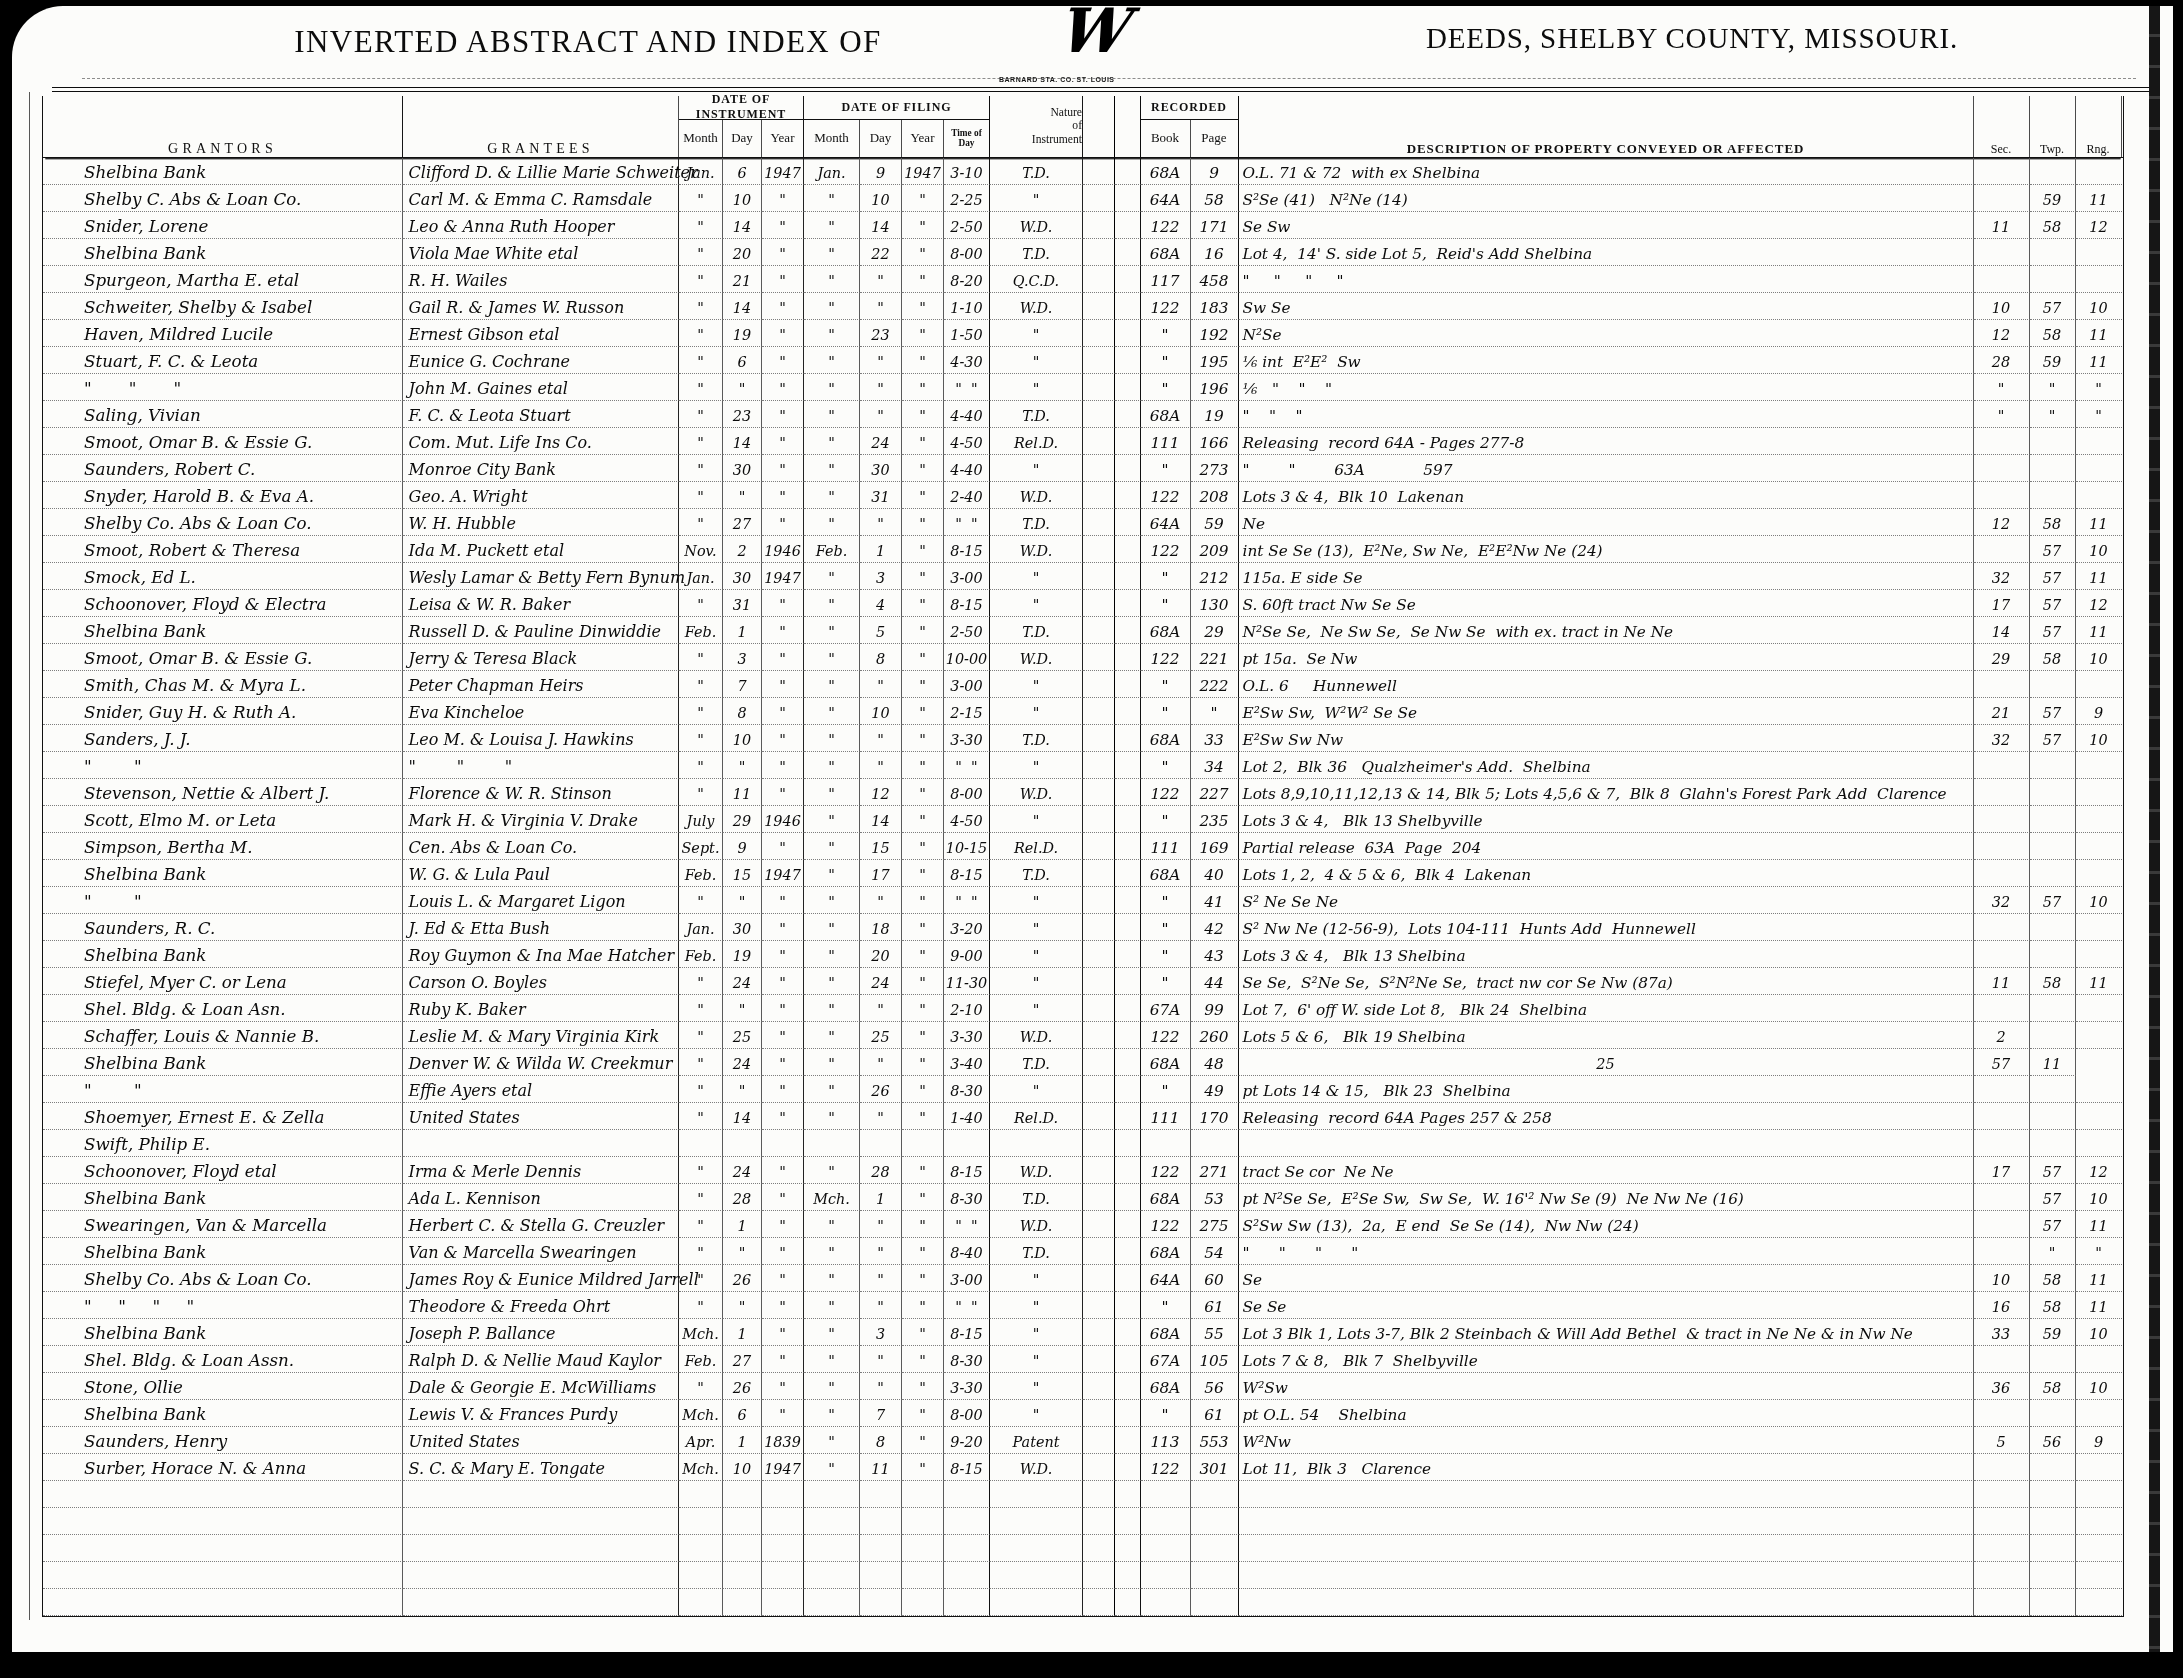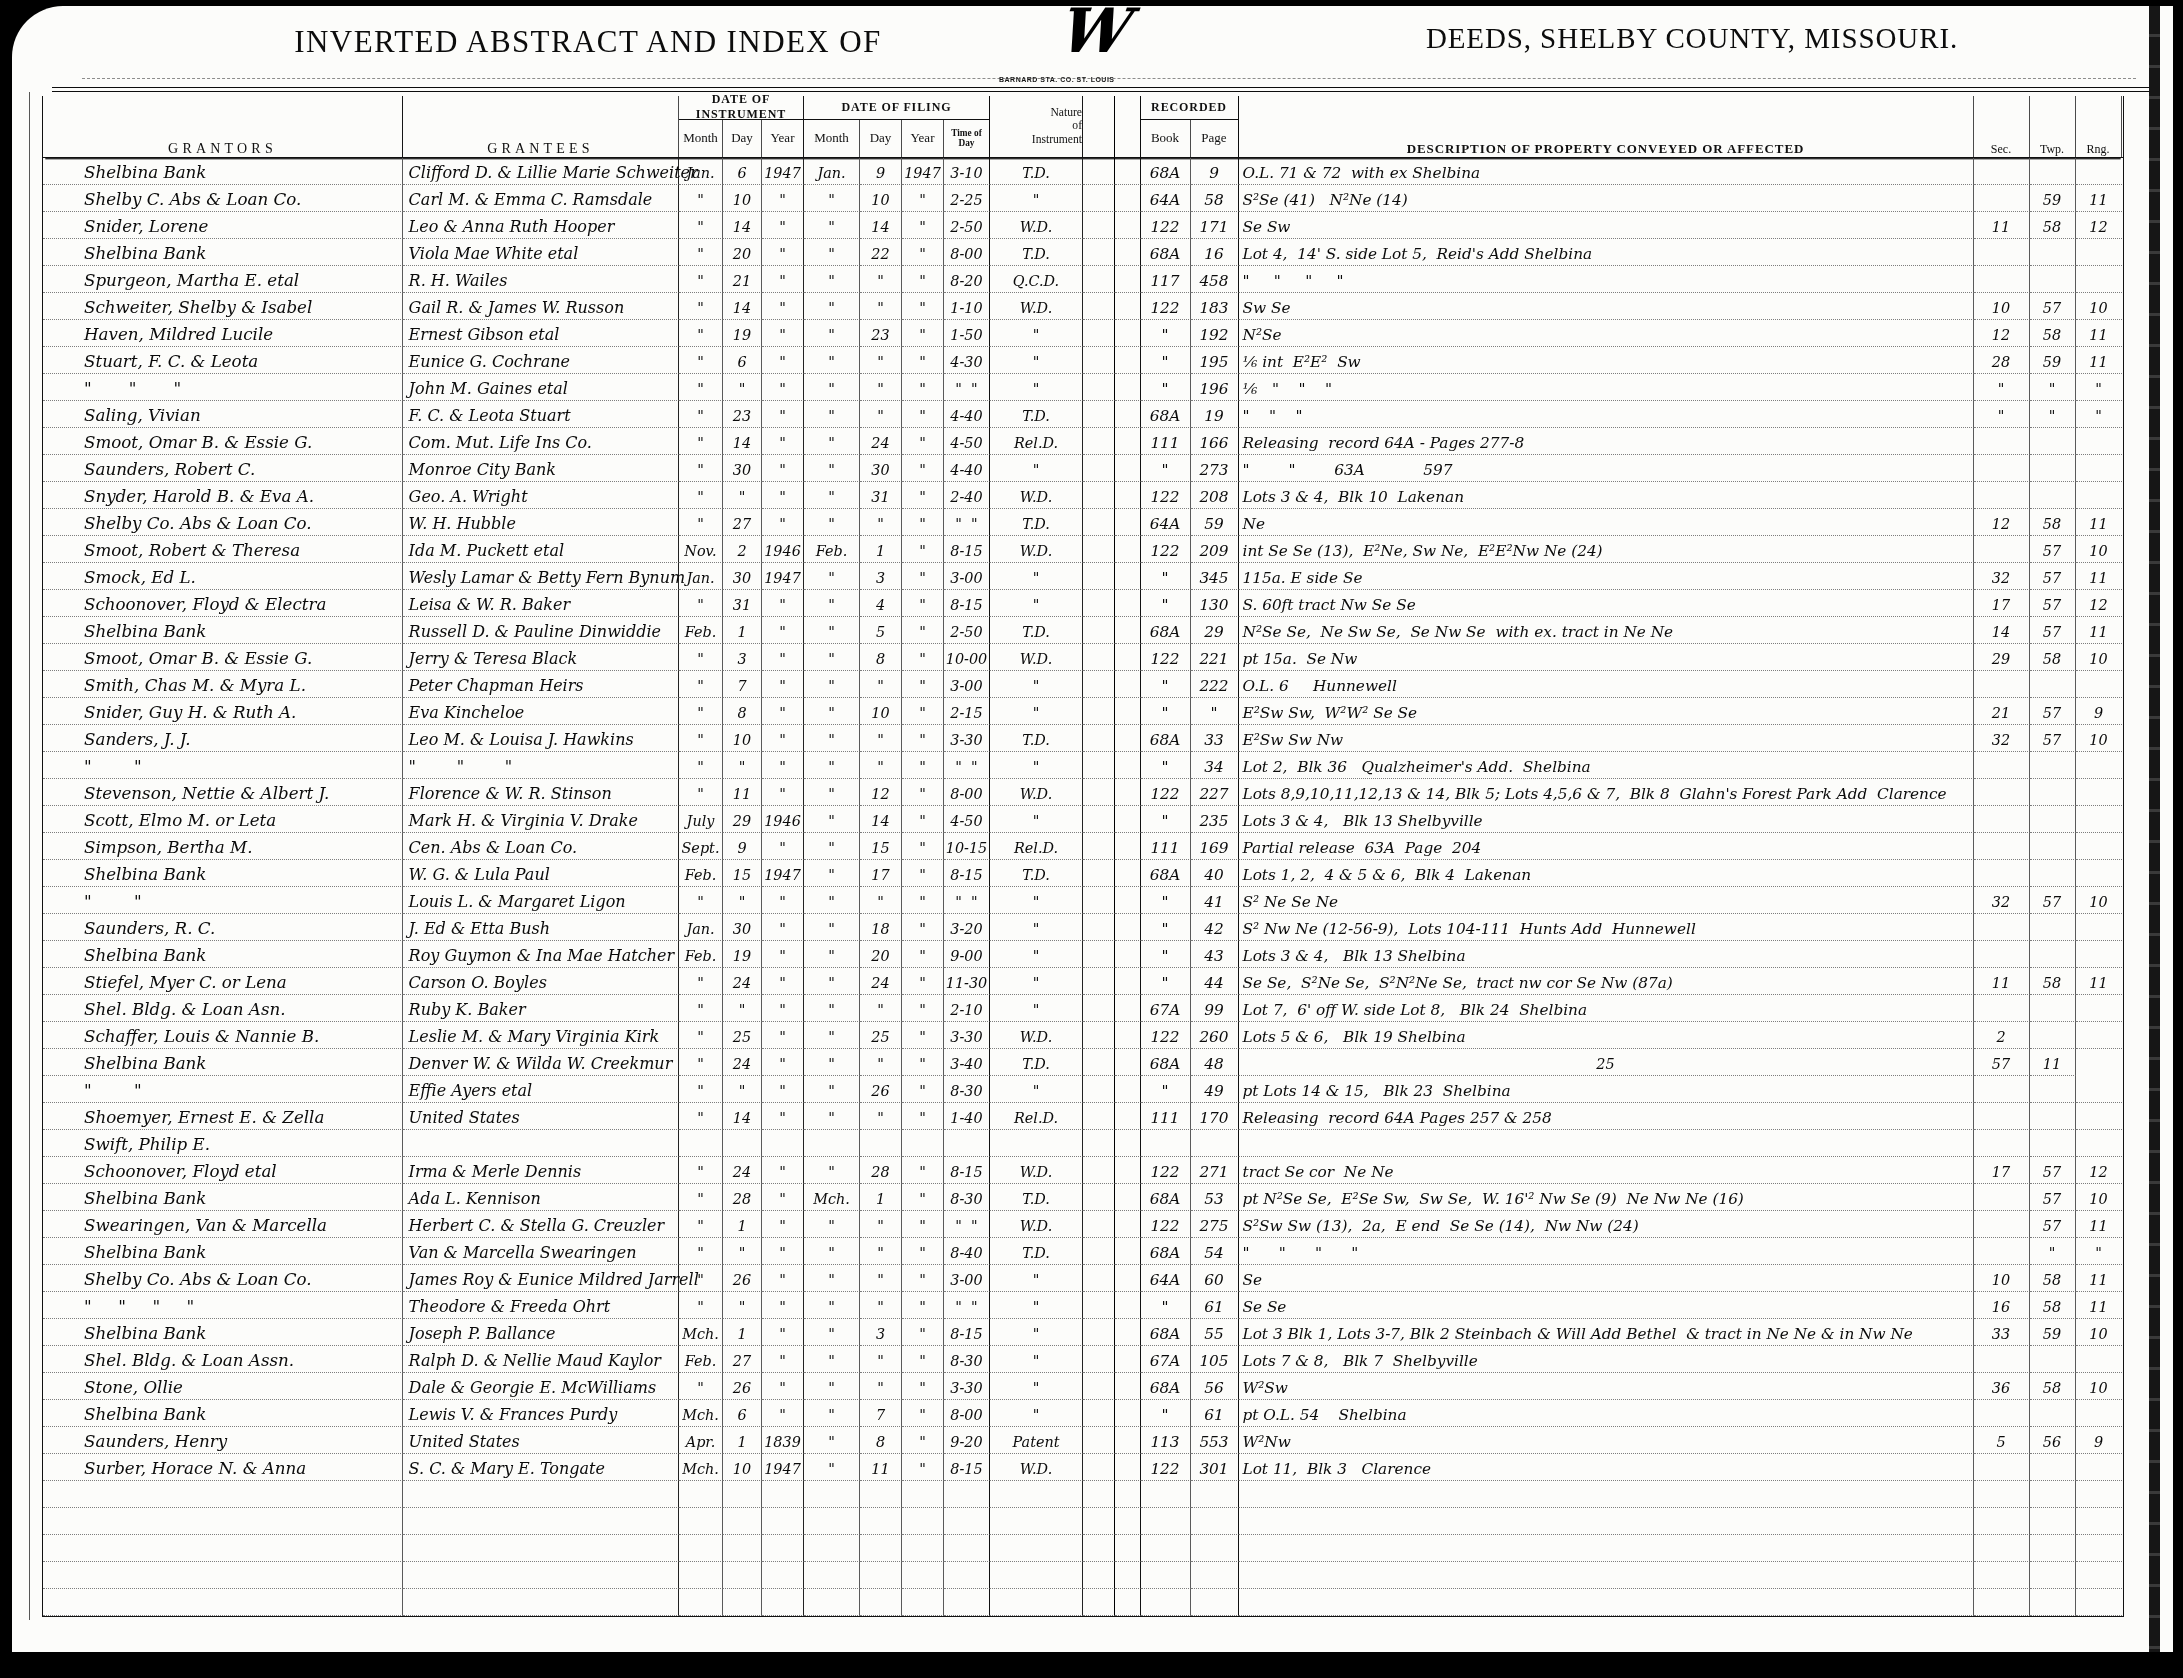--- a/index.html
+++ b/index.html
@@ -459,7 +459,7 @@
           <div class="csp hw"></div>
           <div class="cgu hw"></div>
           <div class="cbk hw">"</div>
-          <div class="cpg hw">345</div>
+          <div class="cpg hw">212</div>
           <div class="cdesc hw">115a. E side Se</div>
           <div class="csec hw">32</div>
           <div class="csec hw">57</div>

